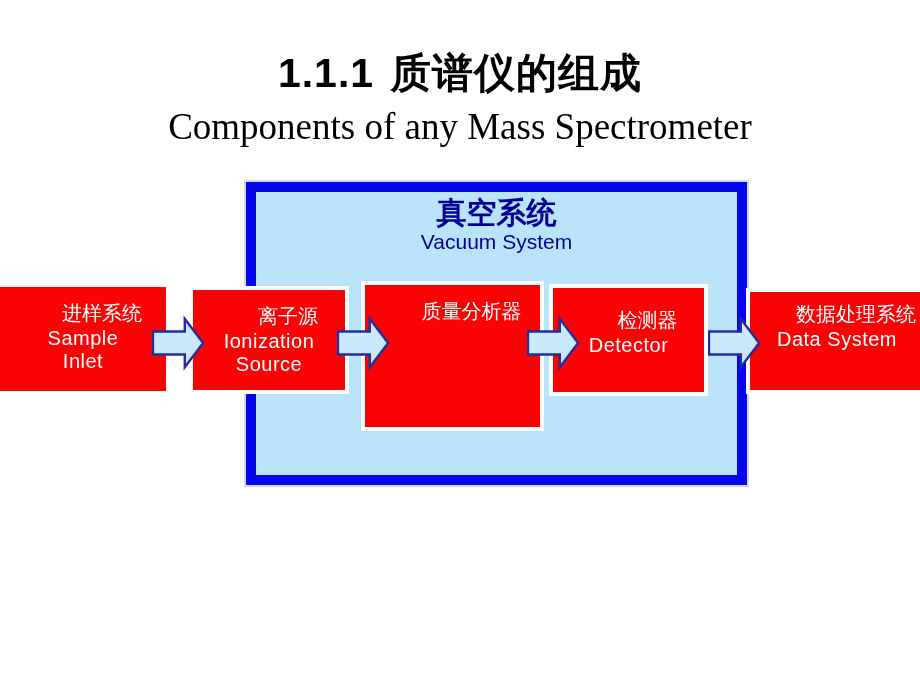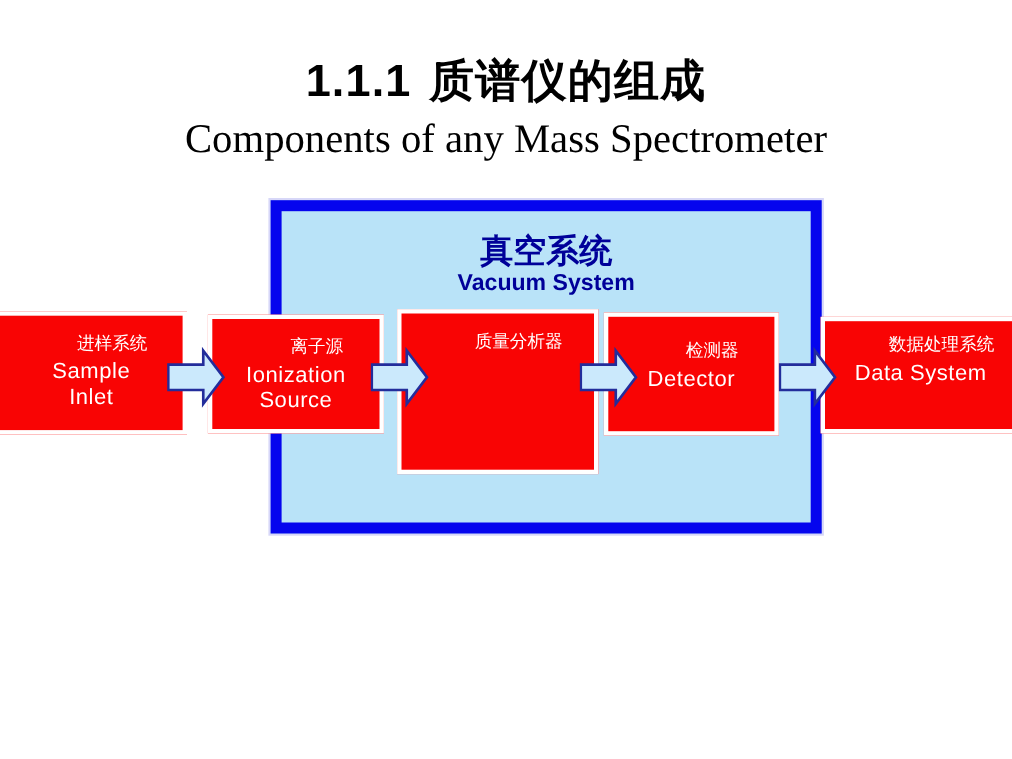--- a/index.html
+++ b/index.html
@@ -36,7 +36,7 @@
     text-align:center;
   }
   .vac-cn{
-    margin-top:20px;font-size:30px;line-height:34px;color:var(--navy);
+    margin-top:4px;font-size:30px;line-height:34px;color:var(--navy);
     font-family:"Liberation Serif","DejaVu Serif",serif;font-weight:bold;
   }
   .vac-en{

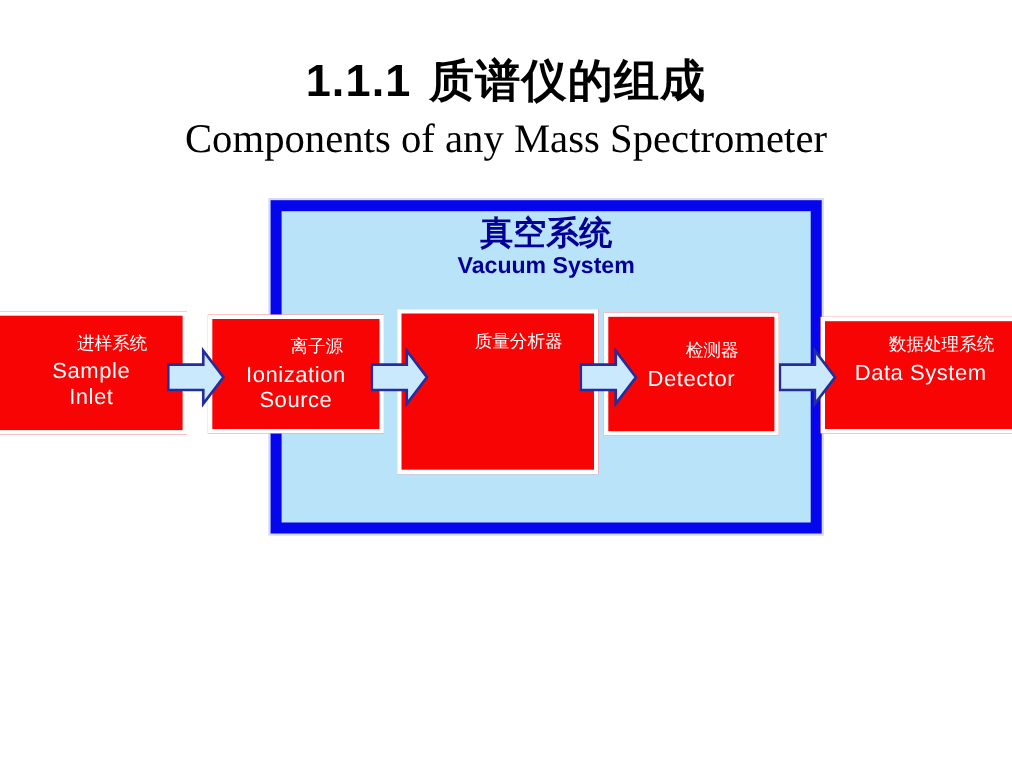--- a/index.html
+++ b/index.html
@@ -41,7 +41,7 @@
   }
   .vac-en{
     font-size:21px;line-height:24px;color:var(--navy);
-    font-family:"Liberation Sans","DejaVu Sans",sans-serif;font-weight:bold;
+    font-family:"Liberation Sans","DejaVu Sans",sans-serif;font-weight:normal;
   }
   .fbox{
     position:absolute;box-sizing:border-box;

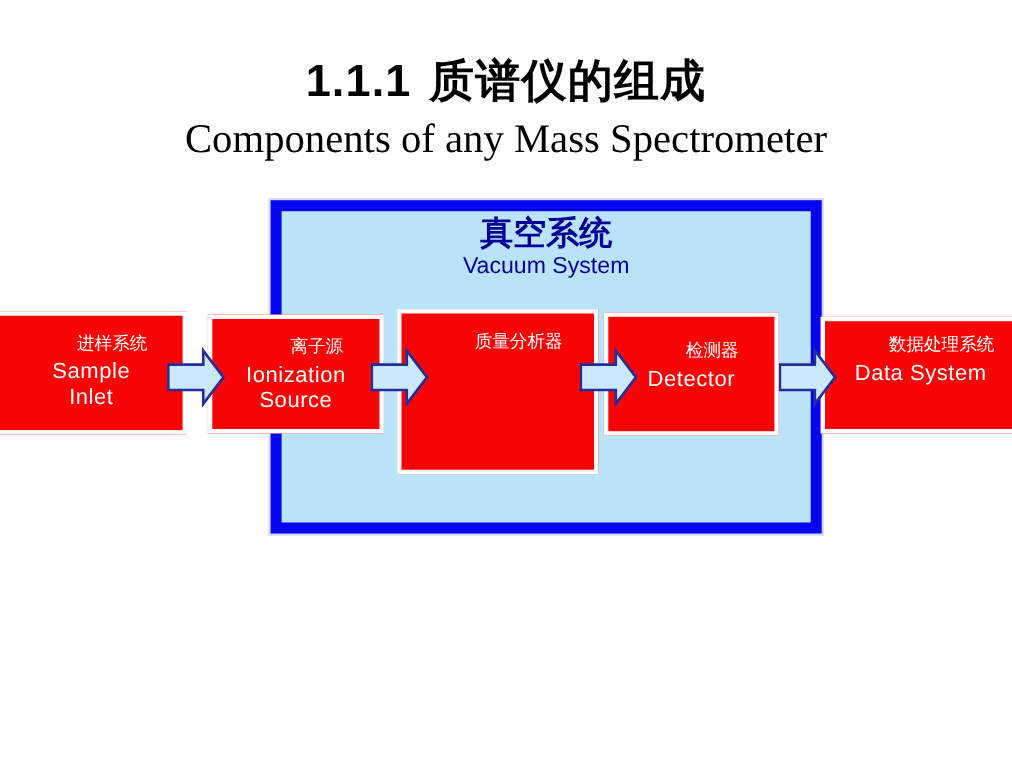--- a/index.html
+++ b/index.html
@@ -49,7 +49,7 @@
     text-align:center;color:#fff;
   }
   .fbox .cn{
-    font-size:16px;line-height:28px;
+    font-size:20px;line-height:28px;
     font-family:"Liberation Serif","DejaVu Serif",serif;
     padding-left:38px;
   }

